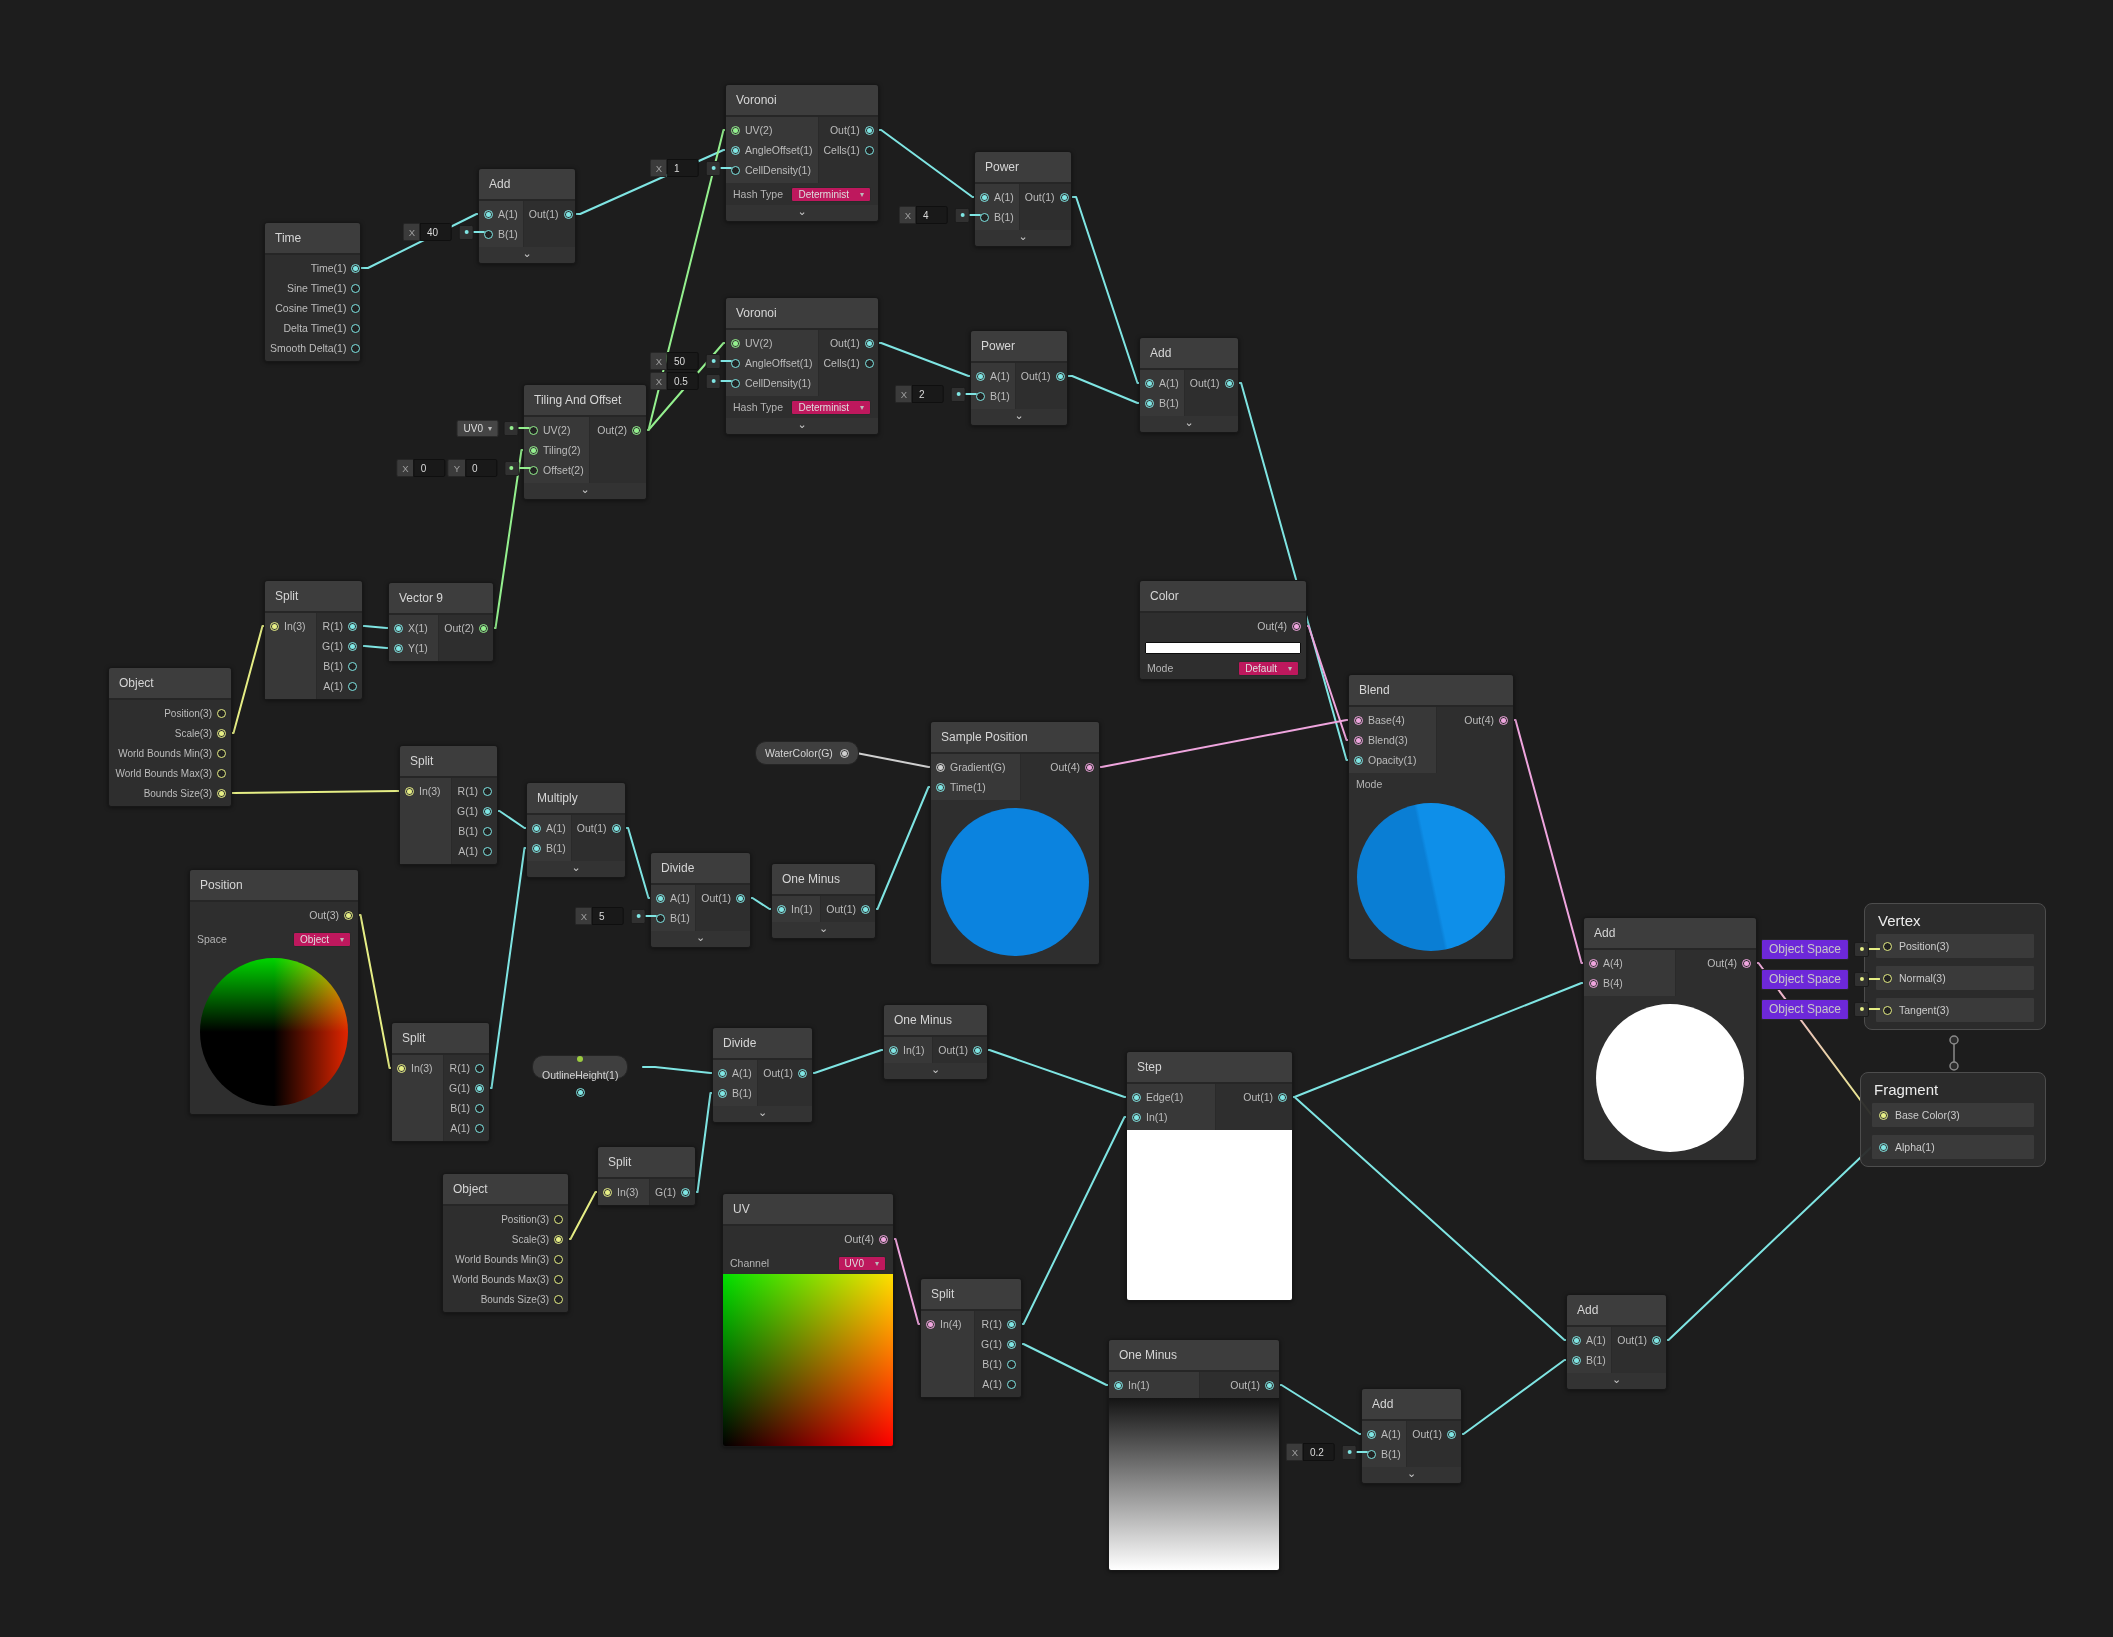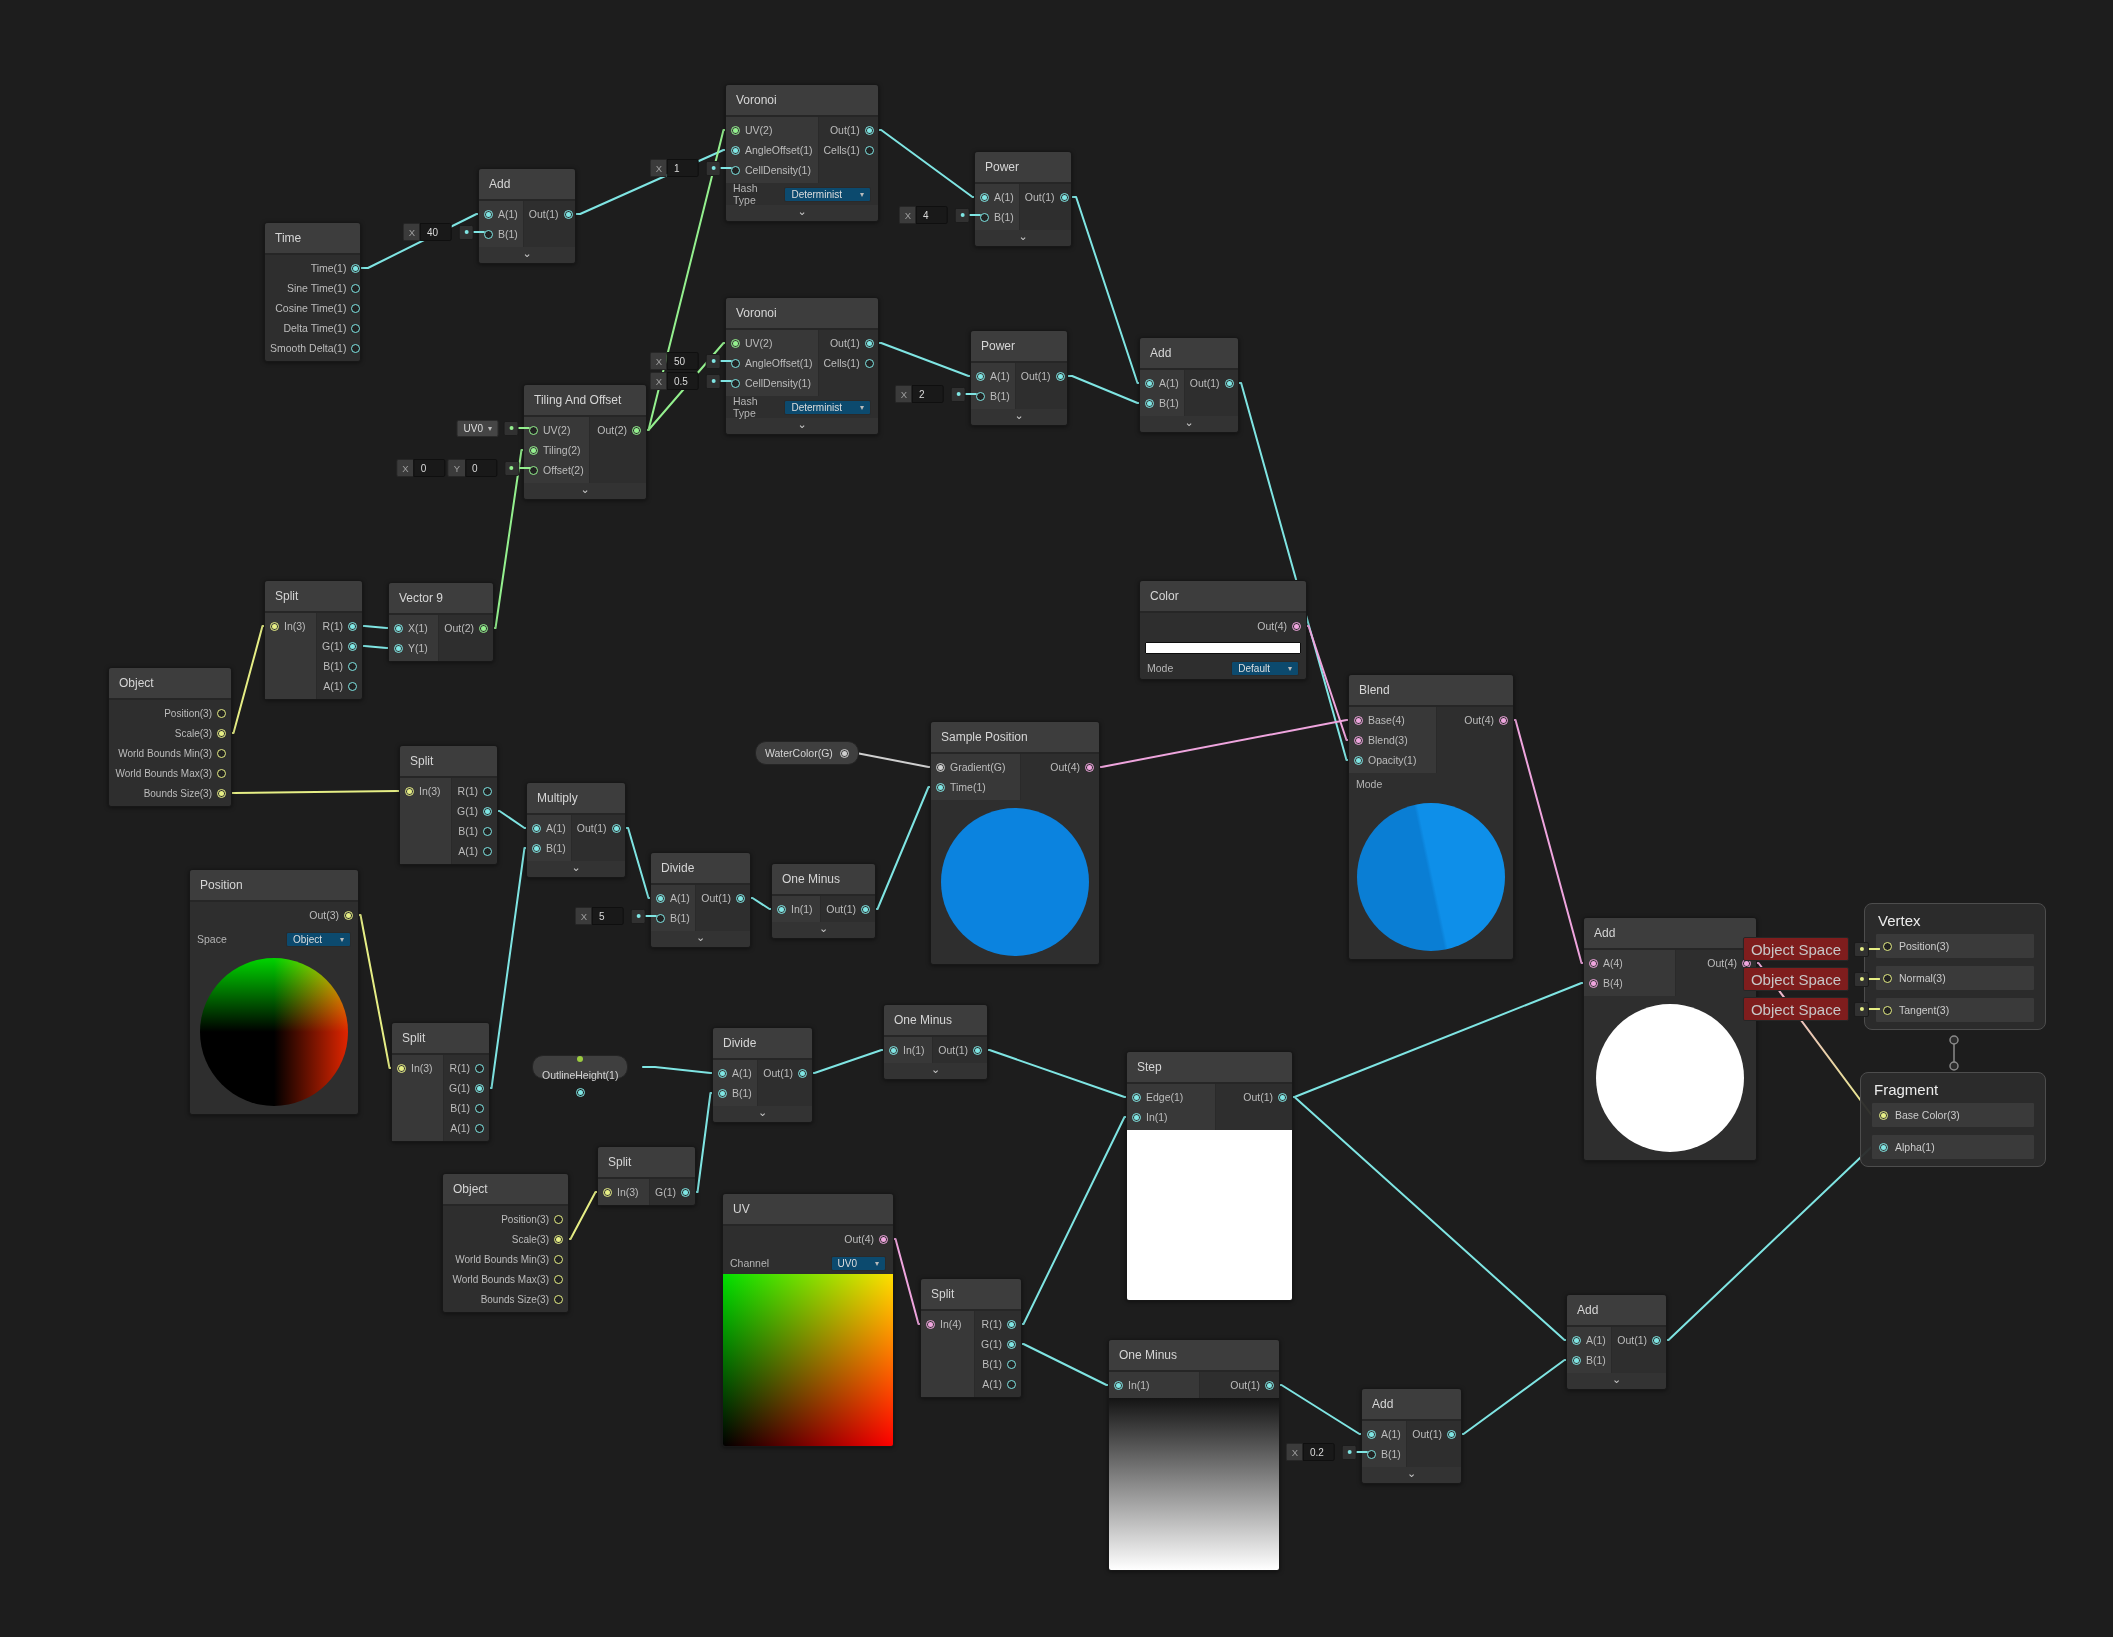--- a/index.html
+++ b/index.html
@@ -20,7 +20,7 @@
   .port.conn::after{content:'';position:absolute;inset:1px;border-radius:50%;background:var(--c);}
   .ctl{display:flex;align-items:center;height:22px;padding:0 7px;gap:6px;}
   .clab{flex:1;font-size:10.5px;color:#b5b5b5;}
-  .dd{background:#0c4a6e;border:1px solid #2a2a2a;border-radius:2px;padding:1px 6px;font-size:10px;color:#dedede;display:inline-flex;align-items:center;gap:18px;white-space:nowrap;}
+  .dd{background:#be185d;border:1px solid #2a2a2a;border-radius:2px;padding:1px 6px;font-size:10px;color:#dedede;display:inline-flex;align-items:center;gap:11px;white-space:nowrap;}
   .ddar{font-size:8px;color:#bbb;}
   .swatch{height:10px;background:#ffffff;margin:3px 5px;border:1px solid #0d0d0d;border-radius:1px;}
   .chev{height:16px;background:#333333;border-radius:0 0 3px 3px;text-align:center;font-size:11px;line-height:13px;color:#c9c9c9;}

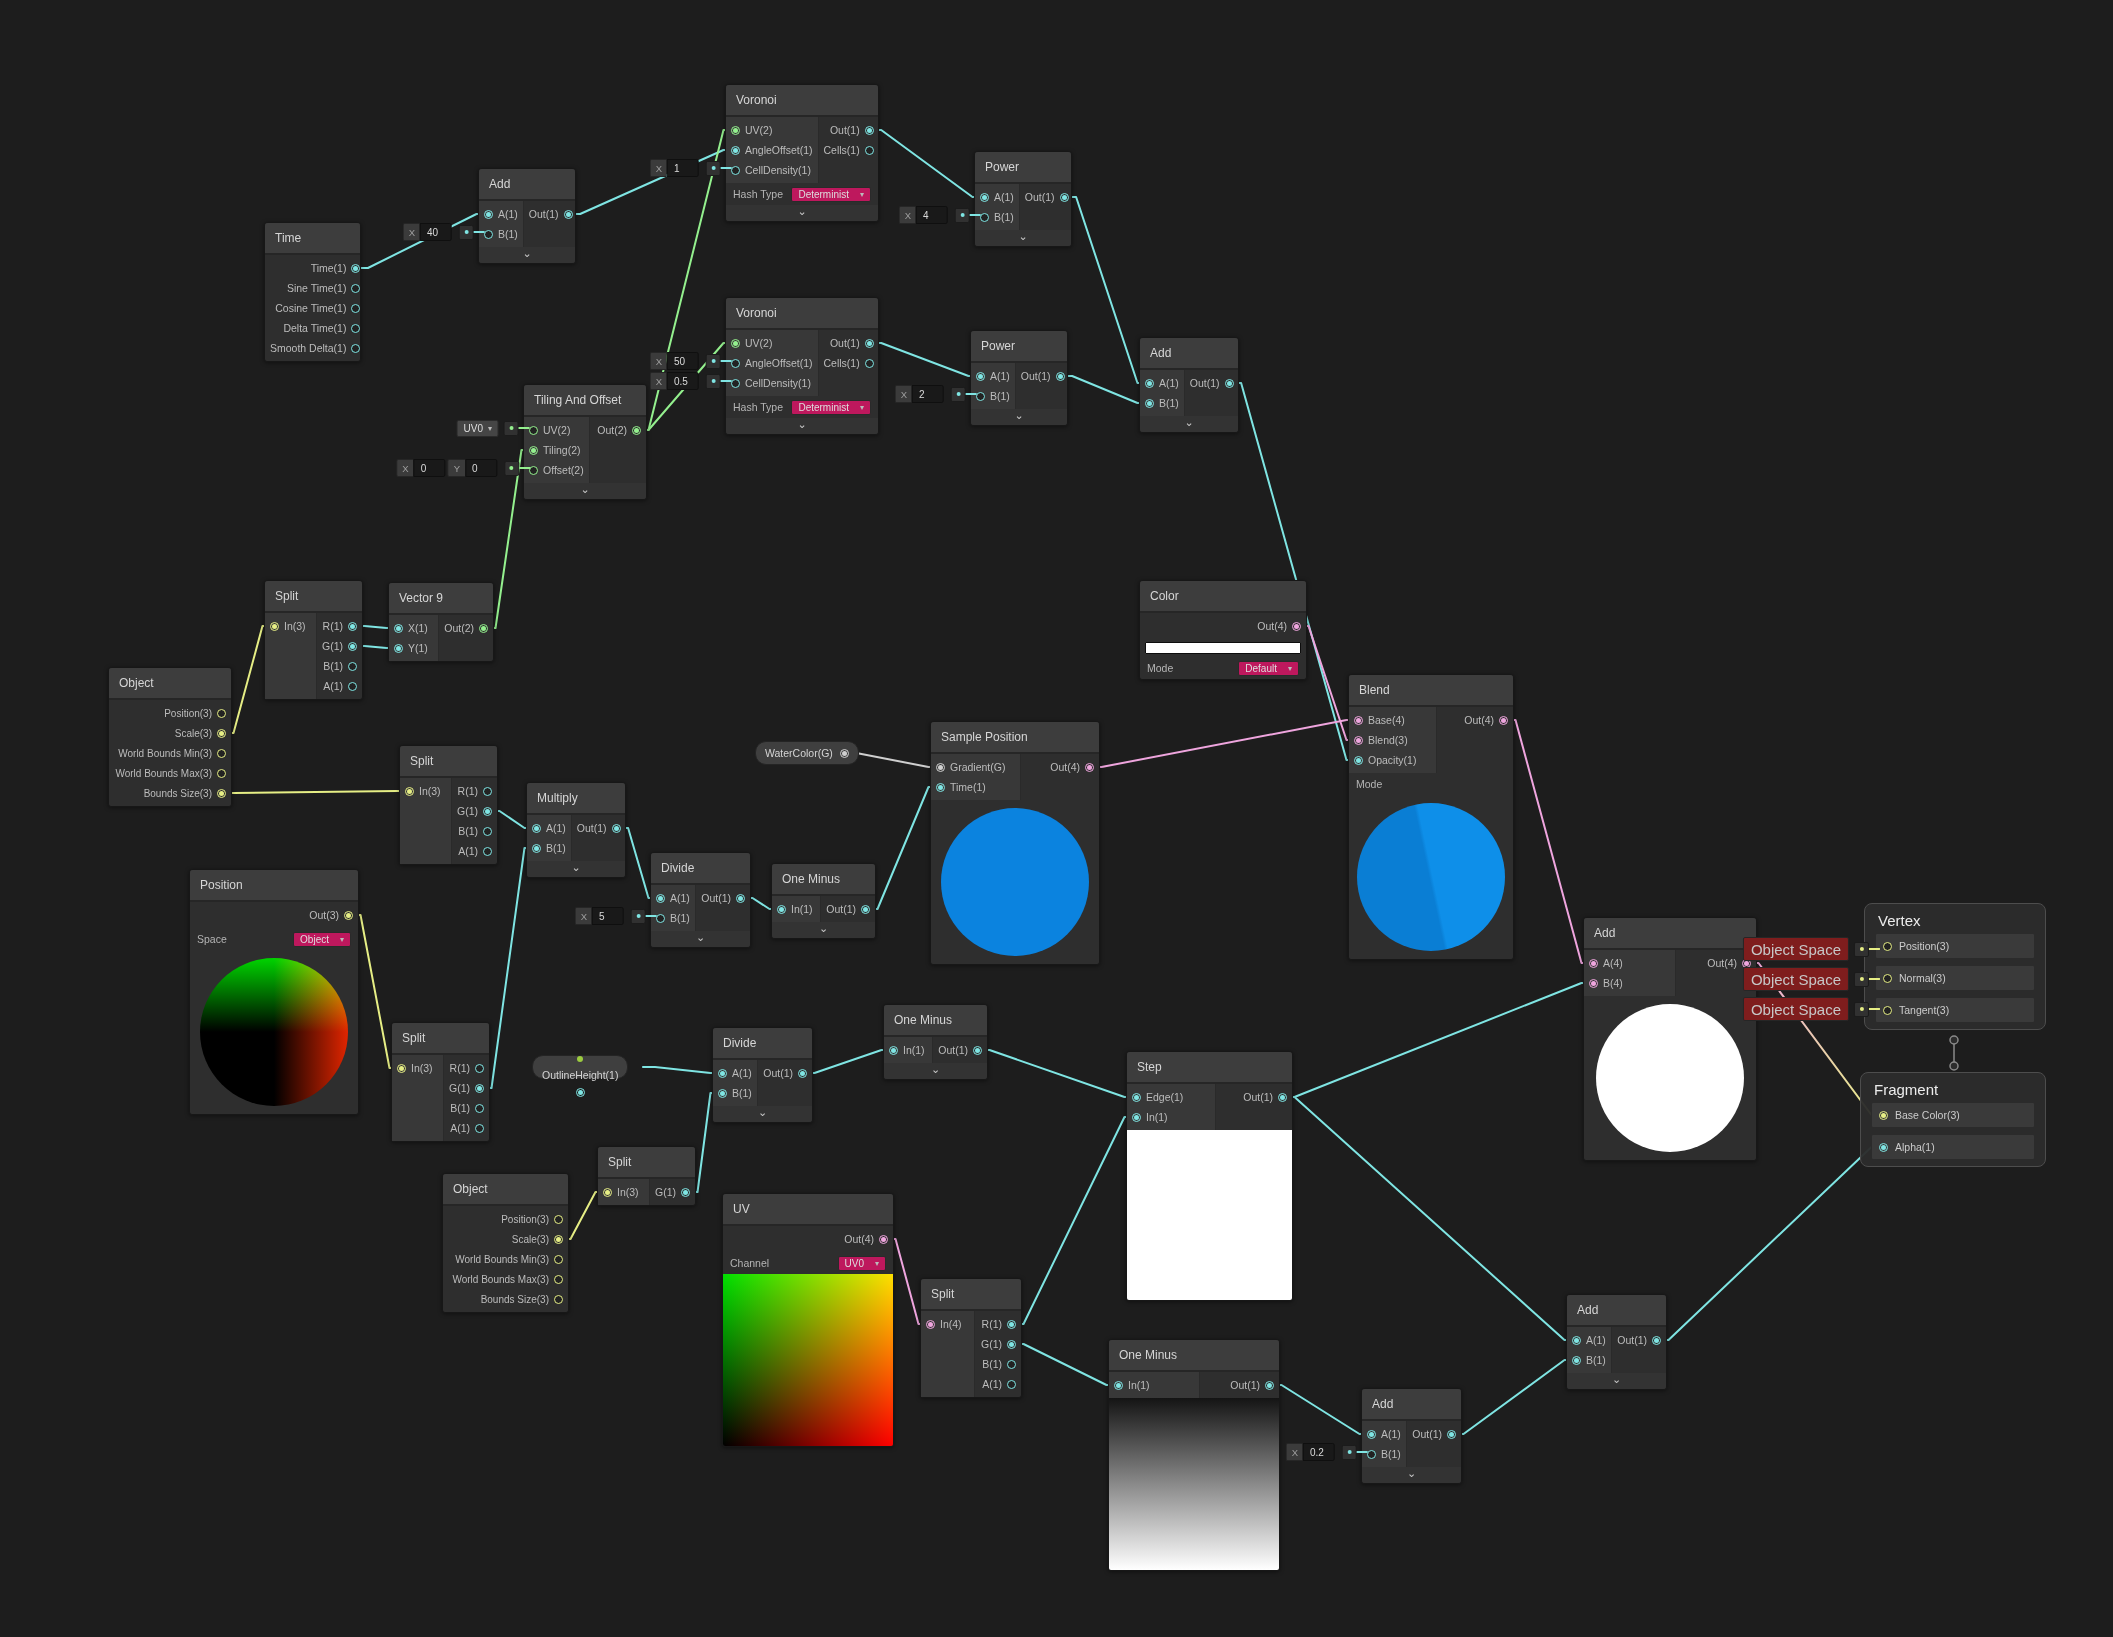--- a/index.html
+++ b/index.html
@@ -47,7 +47,7 @@
   .mtitle{font-size:15px;color:#ececec;padding:8px 13px 4px;}
   .mrow{height:24px;margin:0 10px 6px;background:#3a3a3a;border:1px solid #2b2b2b;border-radius:2px;display:flex;align-items:center;gap:7px;padding:0 7px;font-size:10.5px;color:#cccccc;white-space:nowrap;}
   .spill{position:absolute;height:18px;display:flex;align-items:center;transform:translateX(-100%);z-index:3;}
-  .slab{background:#7f1d1d;border:1px solid #262626;font-size:15px;color:#c7c7c7;padding:2.5px 7px;border-radius:2px;}
+  .slab{background:#6d28d9;border:1px solid #262626;font-size:12px;color:#c7c7c7;padding:2.5px 7px;border-radius:2px;}
   .wire{fill:none;stroke-width:2;stroke-linejoin:round;stroke-linecap:round;}
 </style>
 </head>

